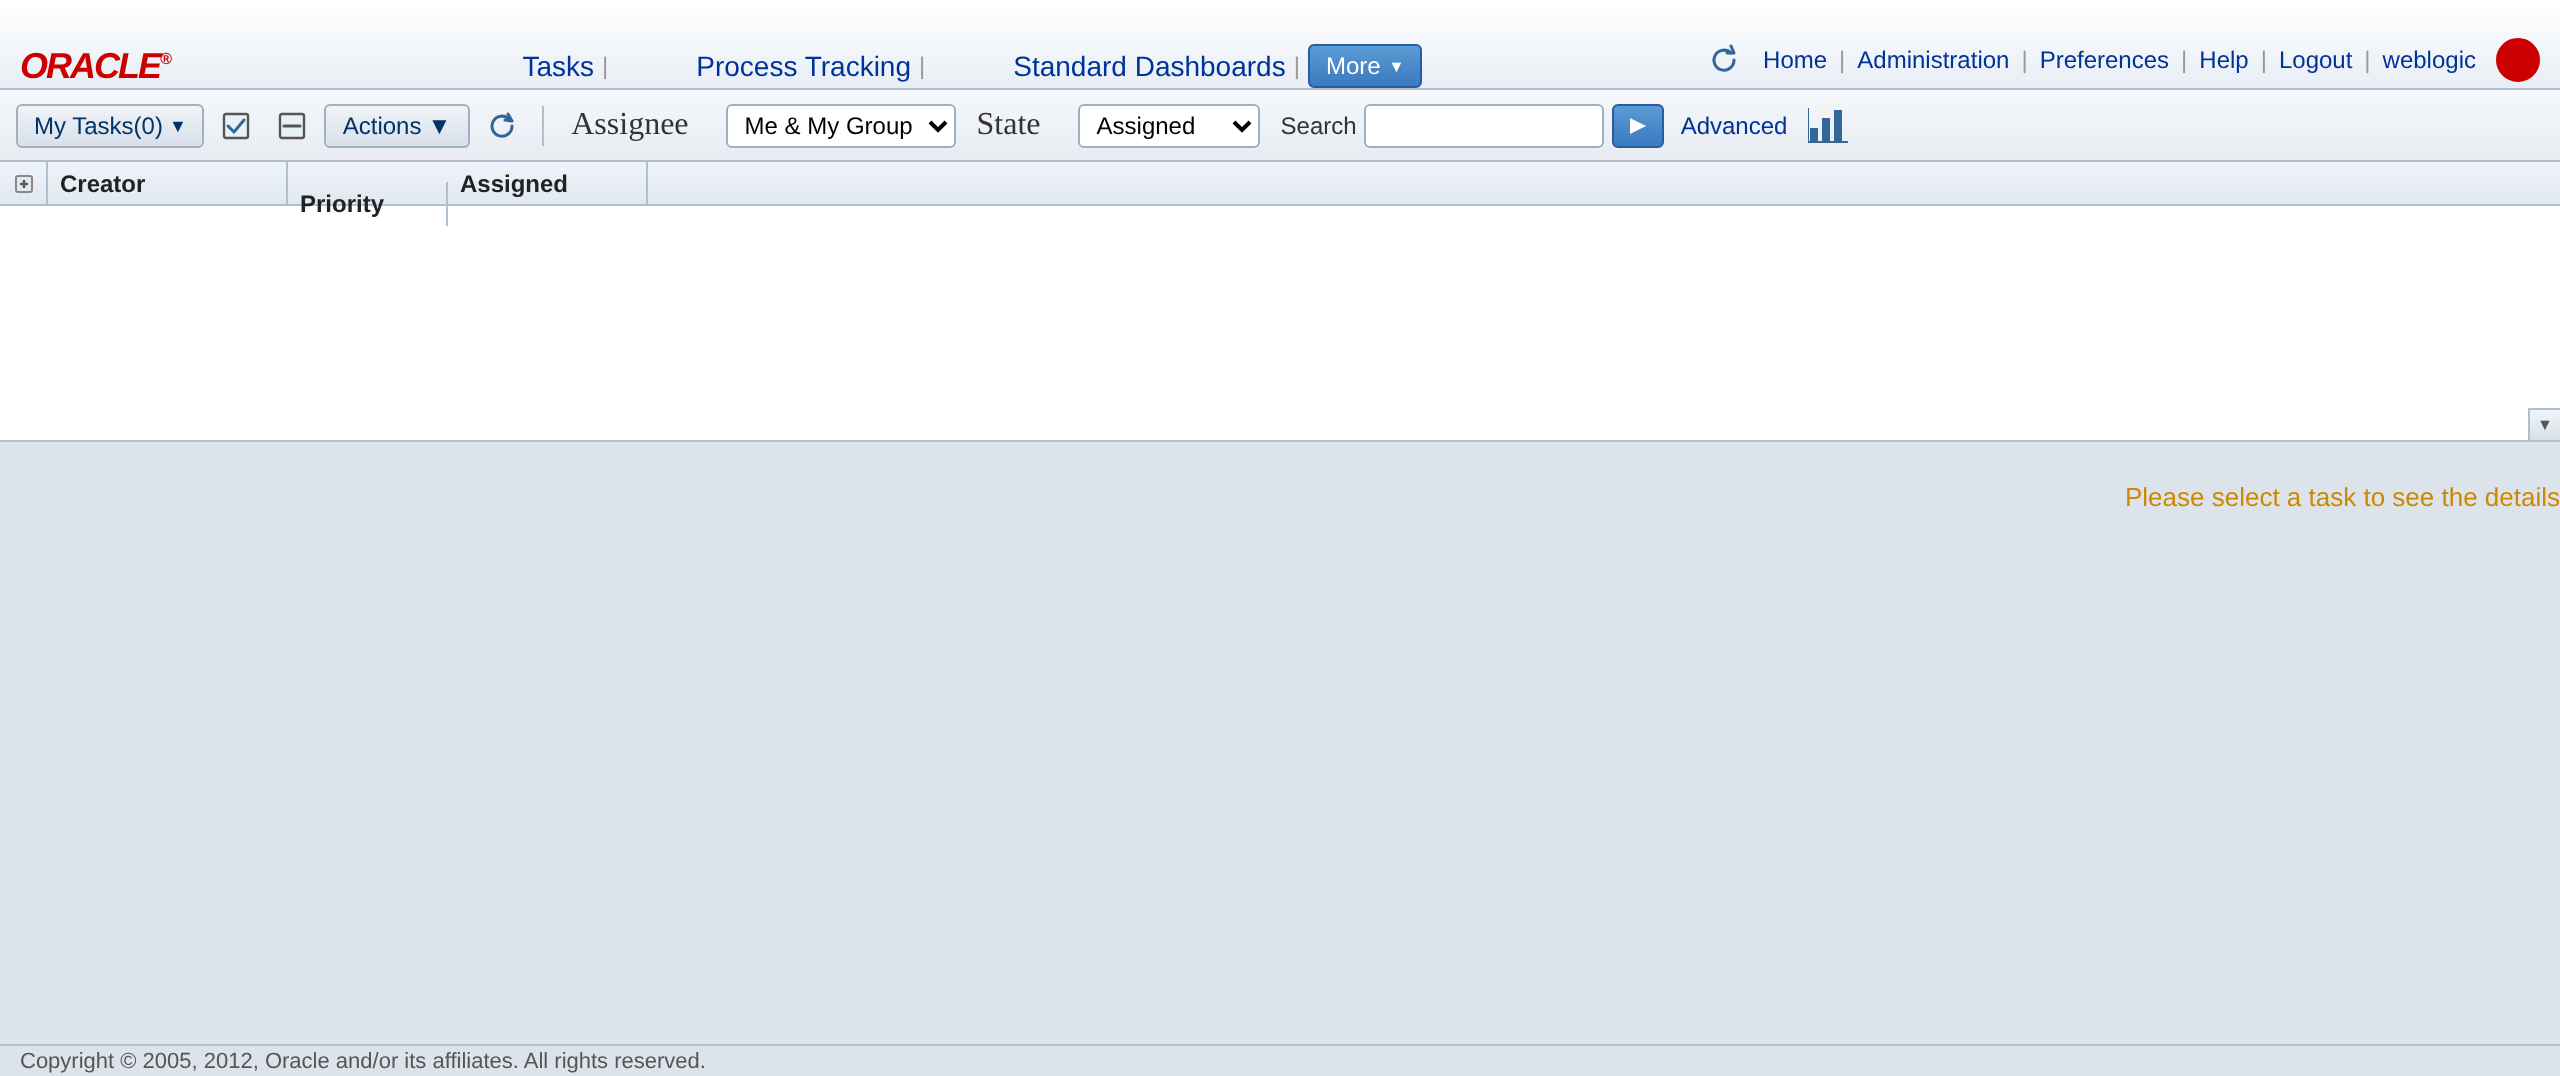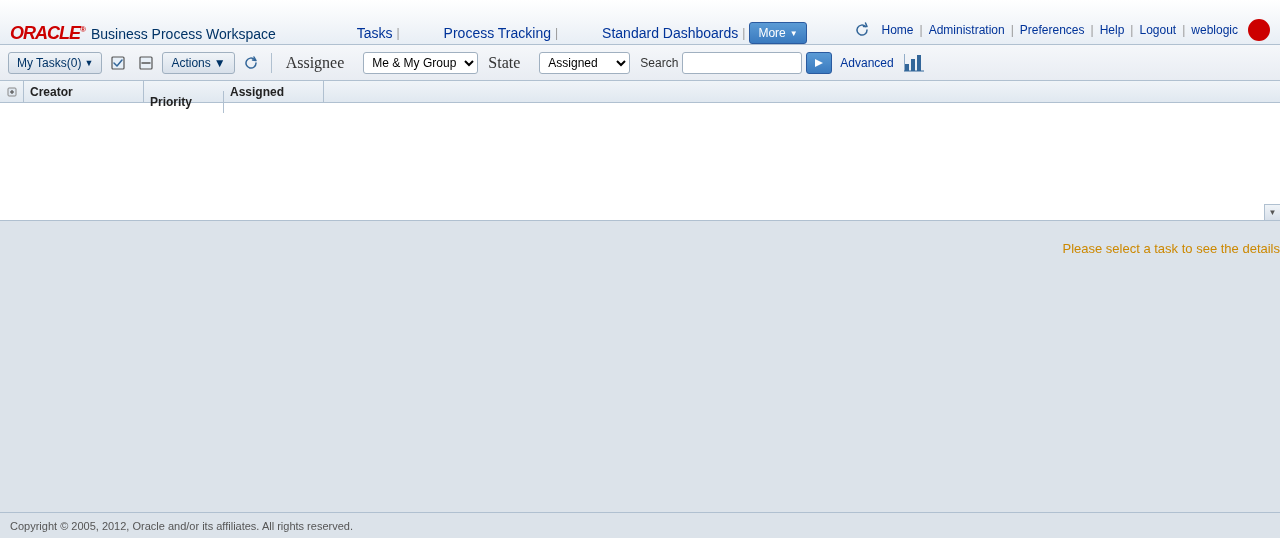--- a/index.html
+++ b/index.html
@@ -283,7 +283,6 @@
 <div id="header">
   <div id="logo-area">
     <span class="oracle-logo">ORACLE<span class="tm">®</span></span>
-    <span class="app-title">Business Process Workspace</span>
   </div>
 
   <div id="nav-center">

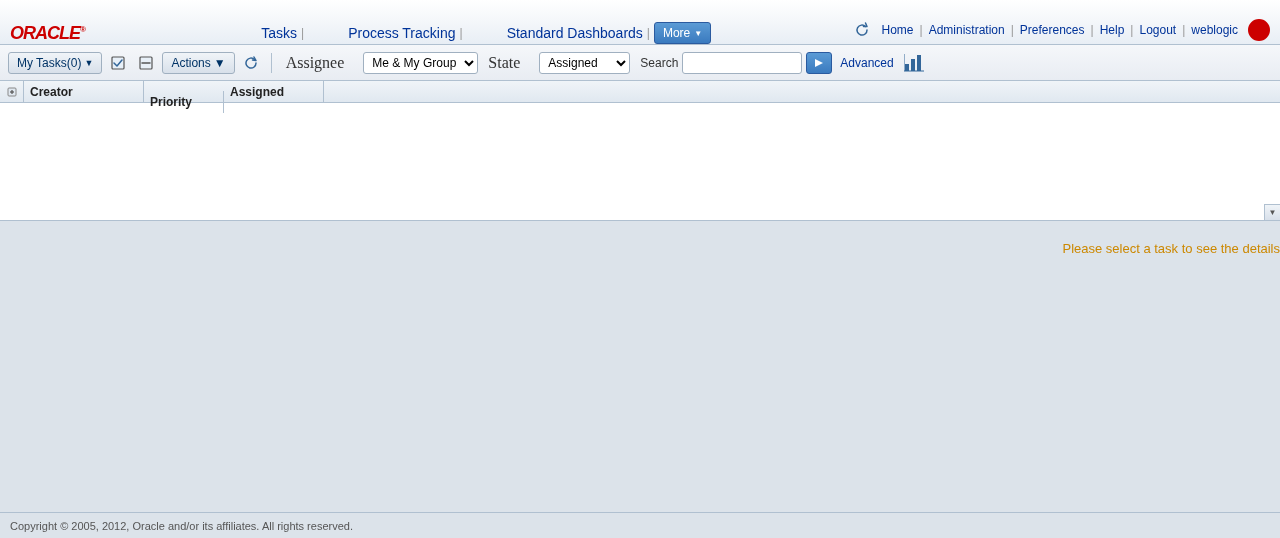--- a/index.html
+++ b/index.html
@@ -264,7 +264,7 @@
     #footer {
       background: #dce3ea;
       border-top: 1px solid #b0c0d0;
-      height: 26px;
+      height: 16px;
       display: flex;
       align-items: center;
       padding: 0 10px;

